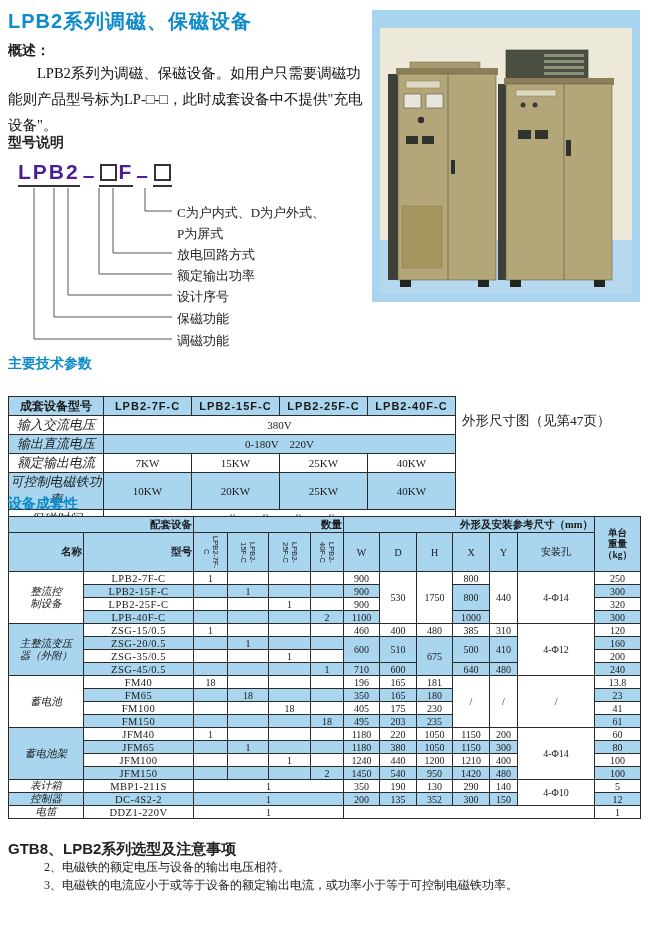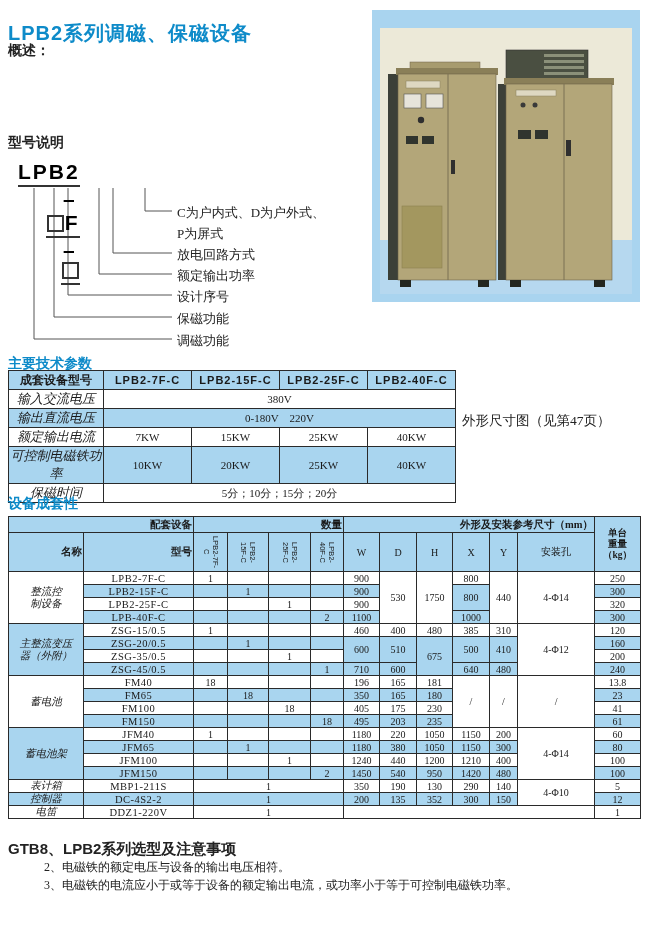--- a/index.html
+++ b/index.html
@@ -7,7 +7,7 @@
         font-family:"Liberation Serif",serif;color:#1a1a1a;}
 
   
-  .title{position:absolute;left:8px;top:20px;font-family:"Liberation Sans",sans-serif;
+  .title{position:absolute;left:8px;top:8px;font-family:"Liberation Sans",sans-serif;
          font-weight:bold;font-size:20px;color:#0e8bc9;letter-spacing:1px;}
   .h-dark{position:absolute;font-family:Liberation Sans, sans-serif;font-weight:bold;
           font-size:14px;color:#222;}

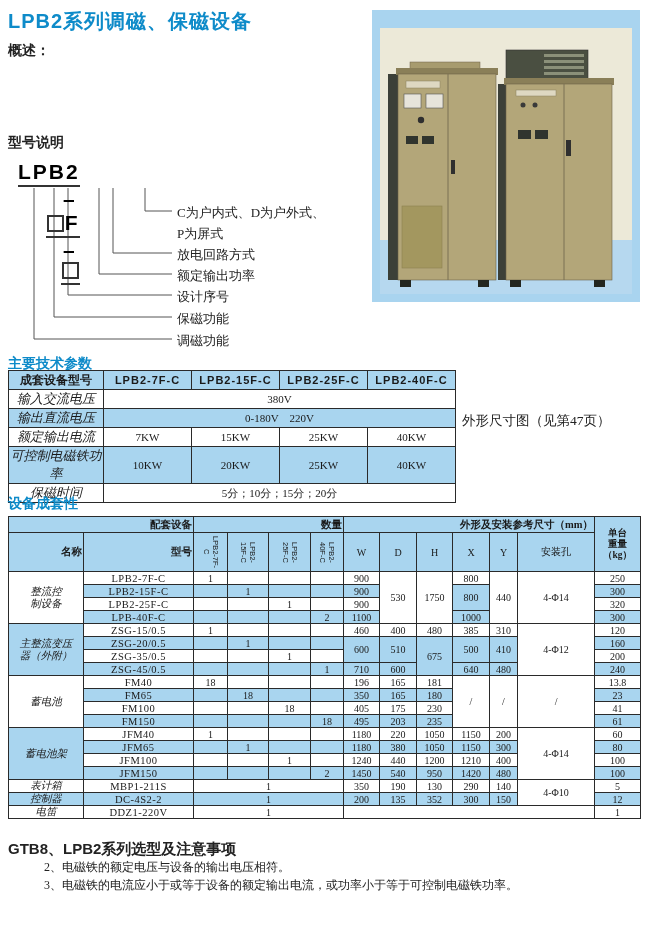--- a/index.html
+++ b/index.html
@@ -69,6 +69,7 @@
   <div class="title">LPB2系列调磁、保磁设备</div>
 
   <div class="h-dark" style="left:8px;top:42px;">概述：</div>
+  <div class="overview-p">LPB2系列为调磁、保磁设备。如用户只需要调磁功能则产品型号标为LP-□-□，此时成套设备中不提供"充电设备"。</div>
 
   <div class="h-dark" style="left:8px;top:134px;">型号说明</div>
 

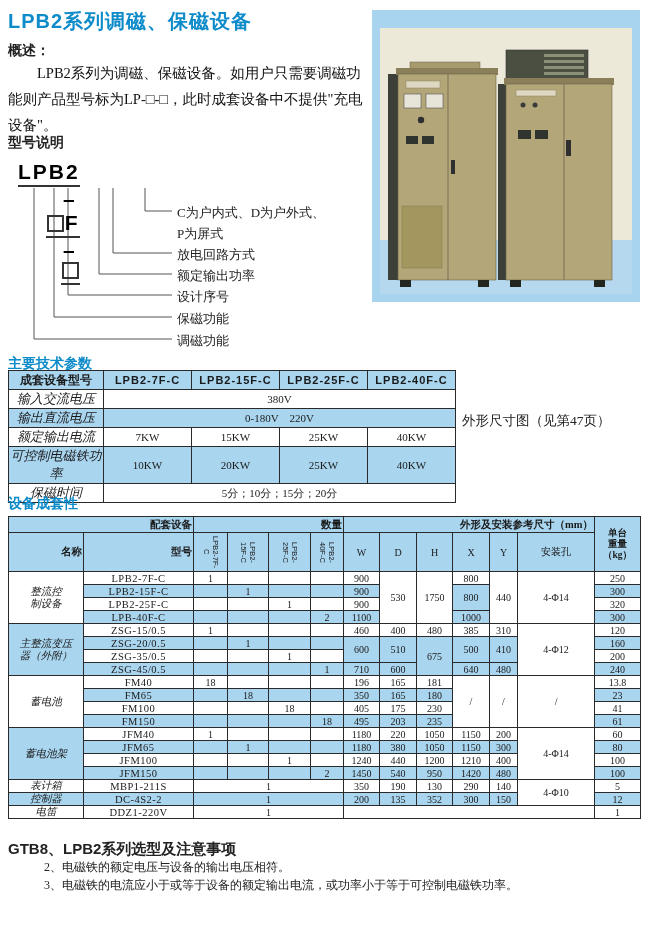--- a/index.html
+++ b/index.html
@@ -21,7 +21,7 @@
   .diagram{position:absolute;left:0;top:158px;width:370px;height:200px;}
   .mcode{position:absolute;left:18px;top:2px;display:flex;align-items:flex-end;
          font-family:"Liberation Sans",sans-serif;font-weight:bold;font-size:21px;
-         letter-spacing:2px;color:#000000;flex-direction:column;}
+         letter-spacing:2px;color:#4c1d95;}
   .useg{border-bottom:2px solid #333;padding-bottom:1px;display:inline-flex;align-items:flex-end;}
   .mdash{margin:0 3px;font-weight:bold;}
   .bx{width:13px;height:13px;border:2px solid #333;display:inline-block;margin:0 1px 3px 1px;}

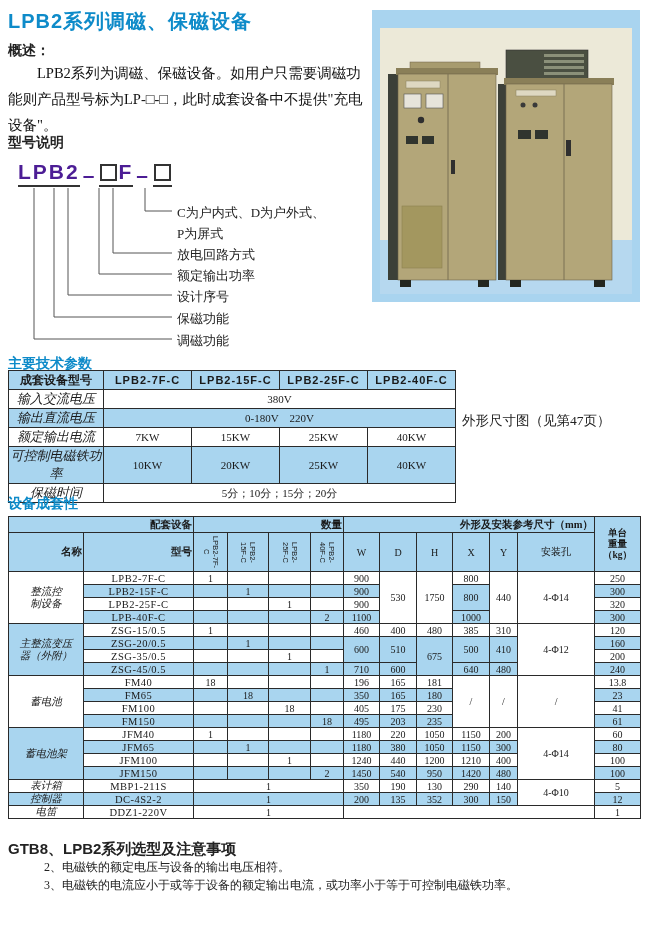--- a/index.html
+++ b/index.html
@@ -35,7 +35,7 @@
   table{border-collapse:collapse;position:absolute;table-layout:fixed;}
   td{border:1px solid #2a2a2a;padding:0 1px;text-align:center;overflow:hidden;}
 
-  .t1{left:8px;top:370px;width:447px;font-size:11px;}
+  .t1{left:8px;top:396px;width:447px;font-size:11px;}
   .t1 td{height:18px;}
   .t1 tr.hdr td{background:#a9d5ef;font-family:"Liberation Sans",sans-serif;font-weight:bold;
                 font-size:11px;letter-spacing:1px;}

